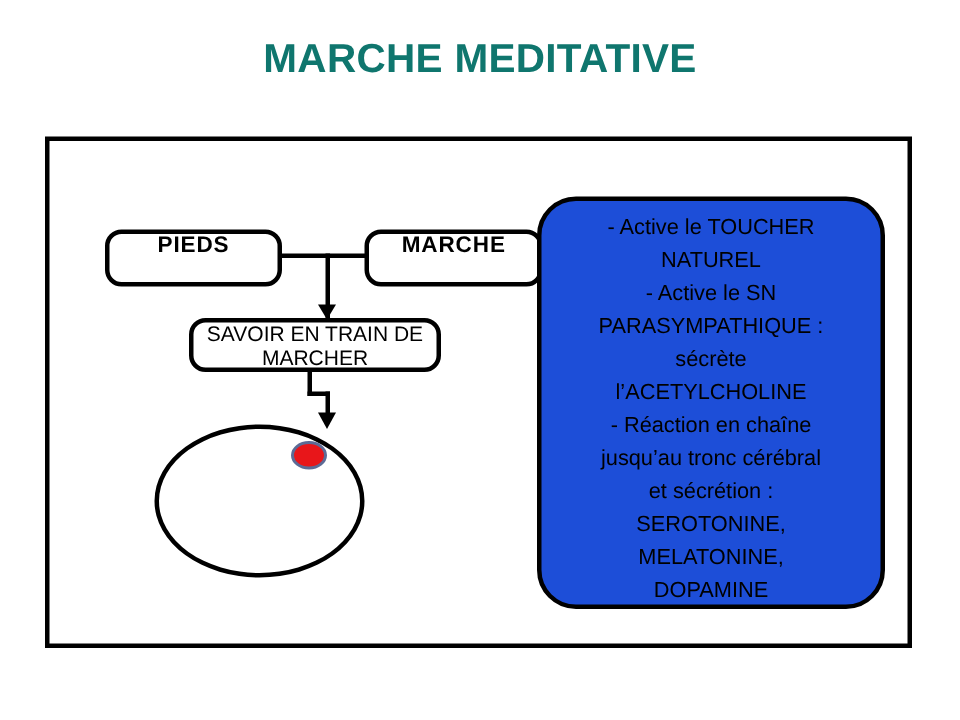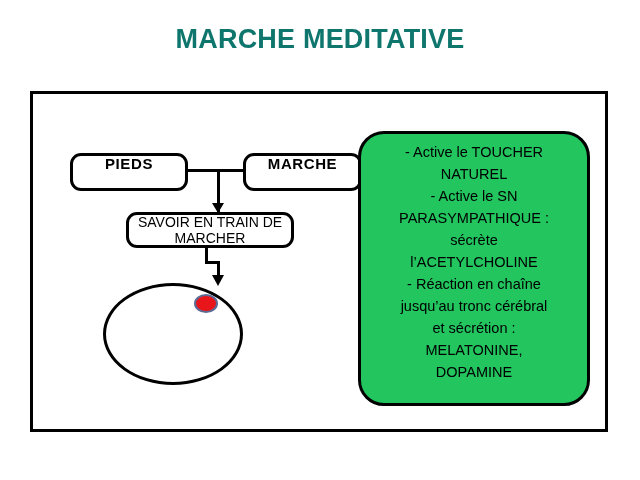--- a/index.html
+++ b/index.html
@@ -181,7 +181,7 @@
     height: 275px;
     border: 3px solid #000000;
     border-radius: 26px;
-    background: #22c55e;
+    background: #1d4ed8;
     box-sizing: border-box;
     padding: 7px 8px 0 8px;
     display: flex;

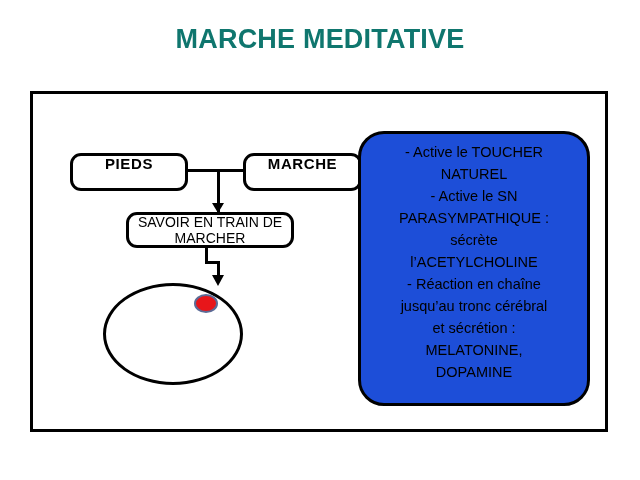--- a/index.html
+++ b/index.html
@@ -240,6 +240,7 @@
     <div class="effect-line">- Réaction en chaîne</div>
     <div class="effect-line">jusqu’au tronc cérébral</div>
     <div class="effect-line">et sécrétion :</div>
+    <div class="effect-line">SEROTONINE,</div>
     <div class="effect-line">MELATONINE,</div>
     <div class="effect-line">DOPAMINE</div>
   </div>

